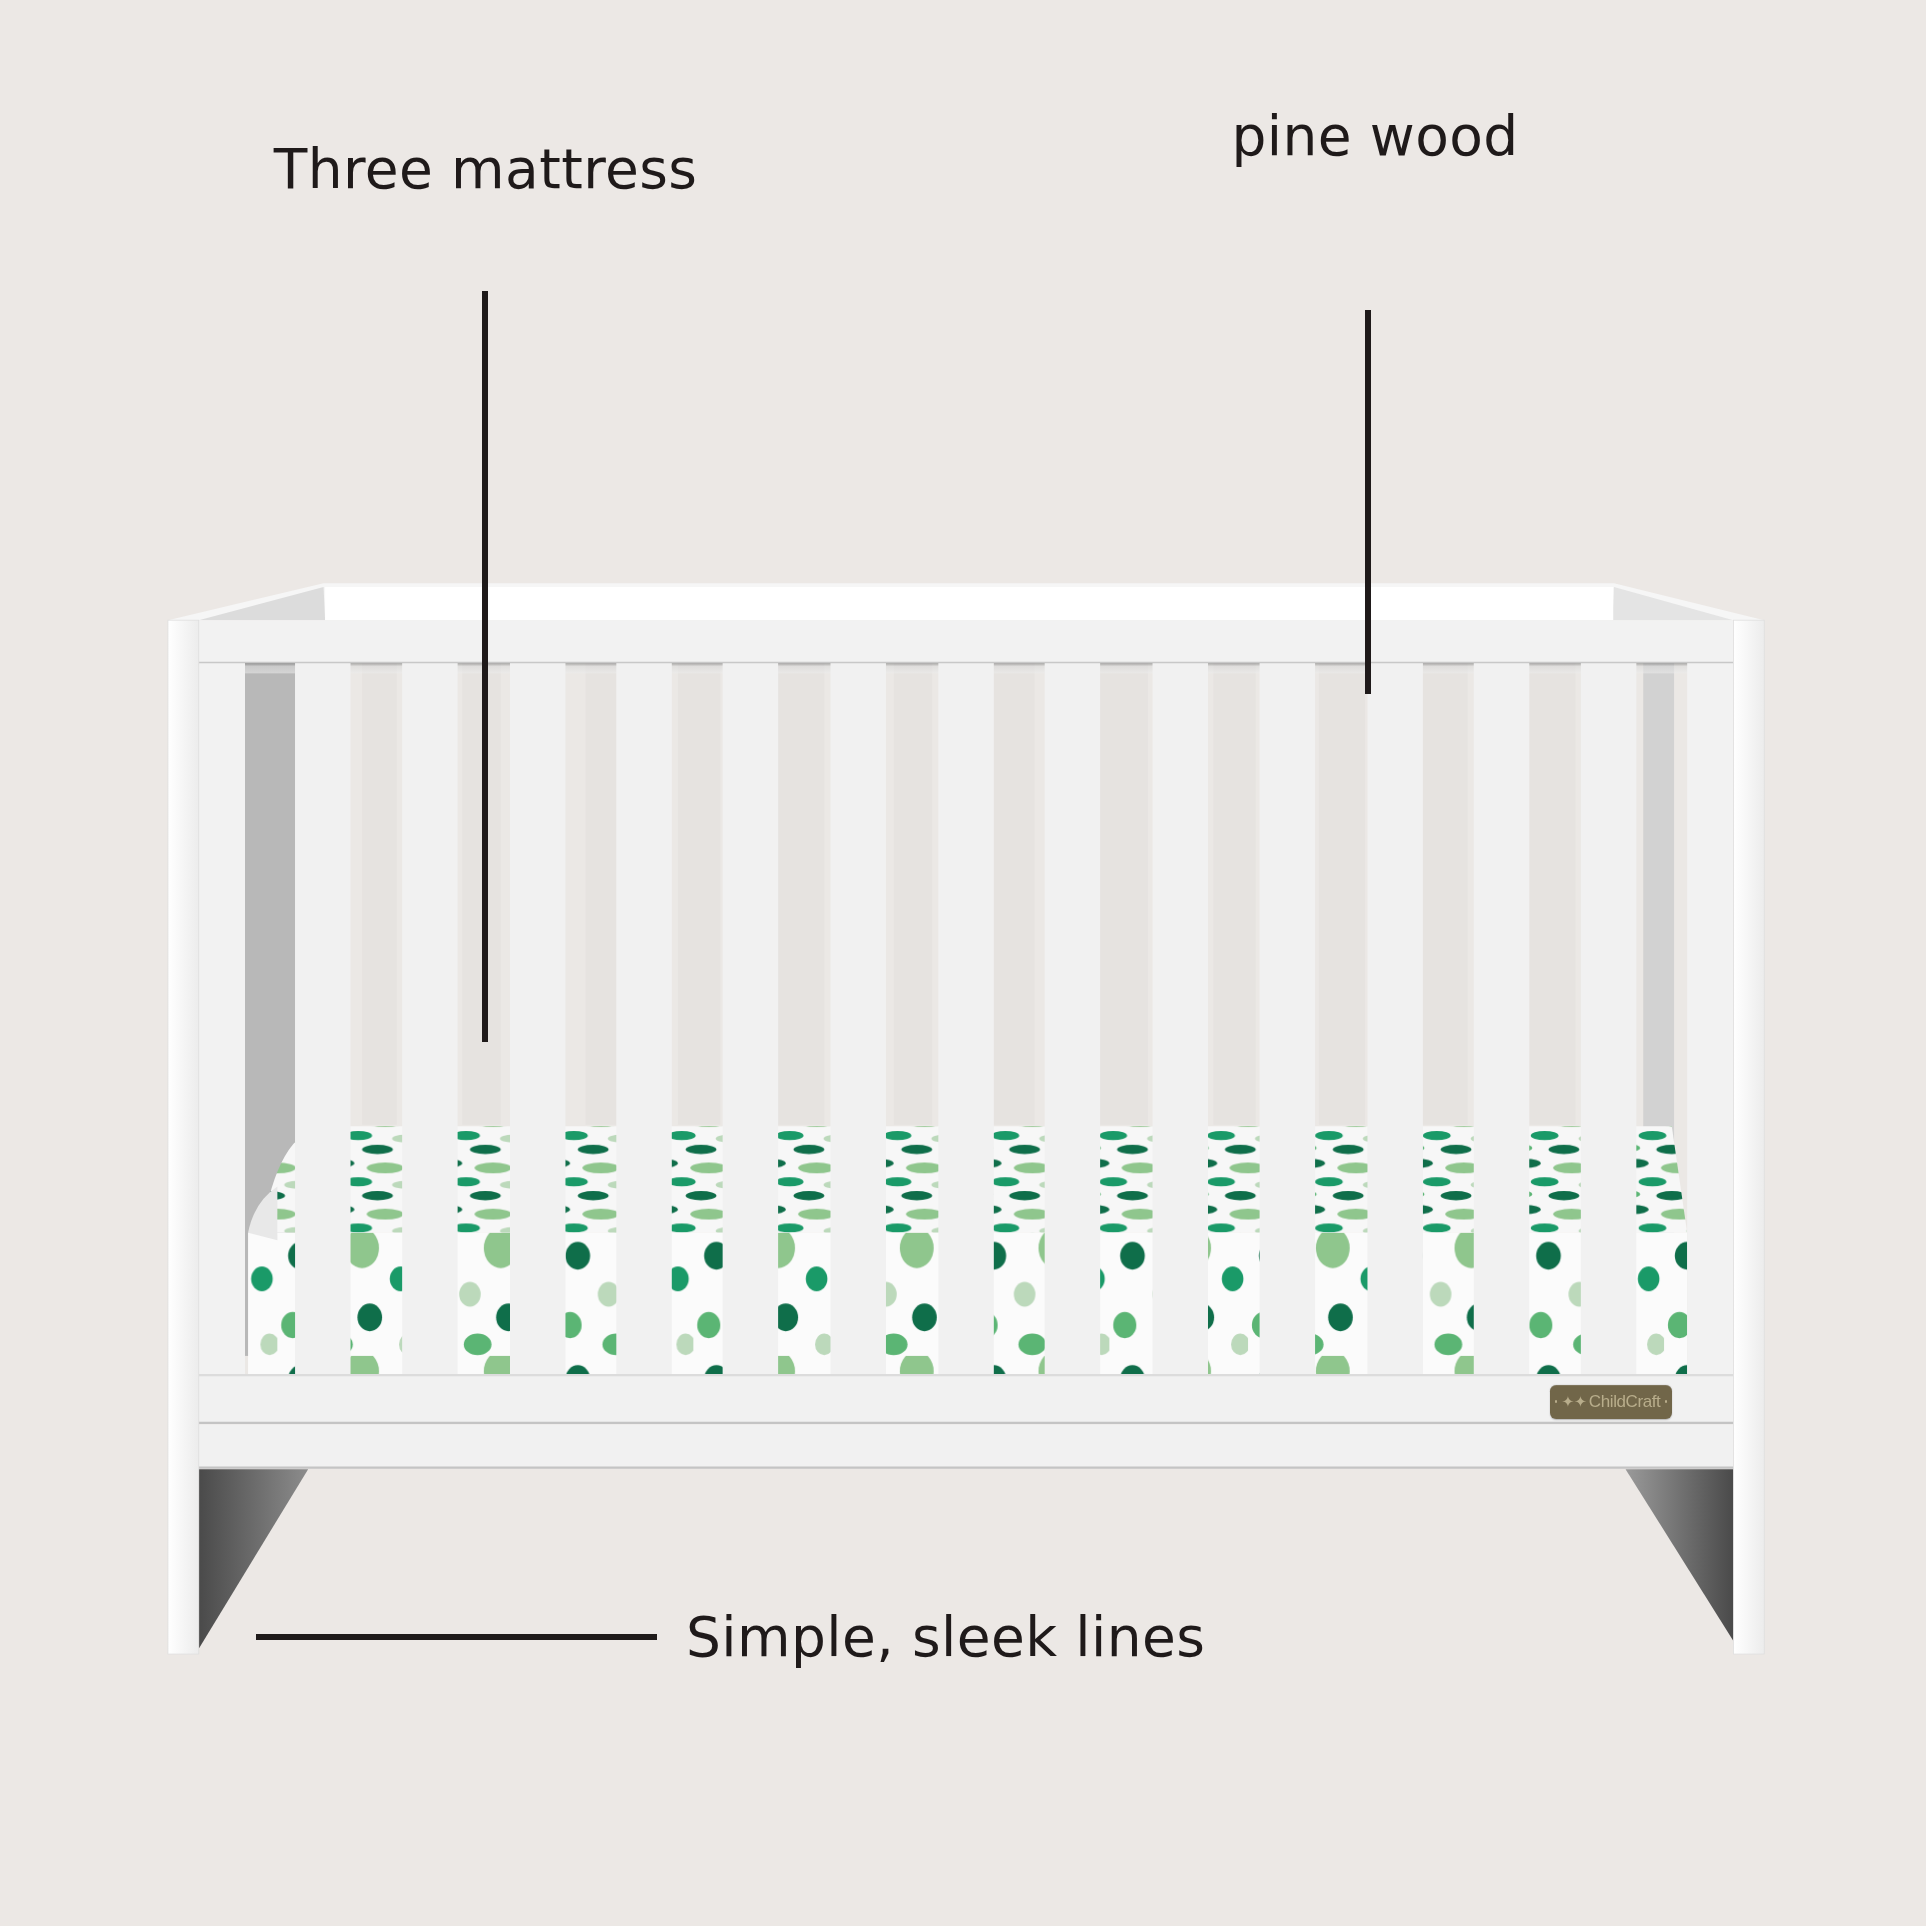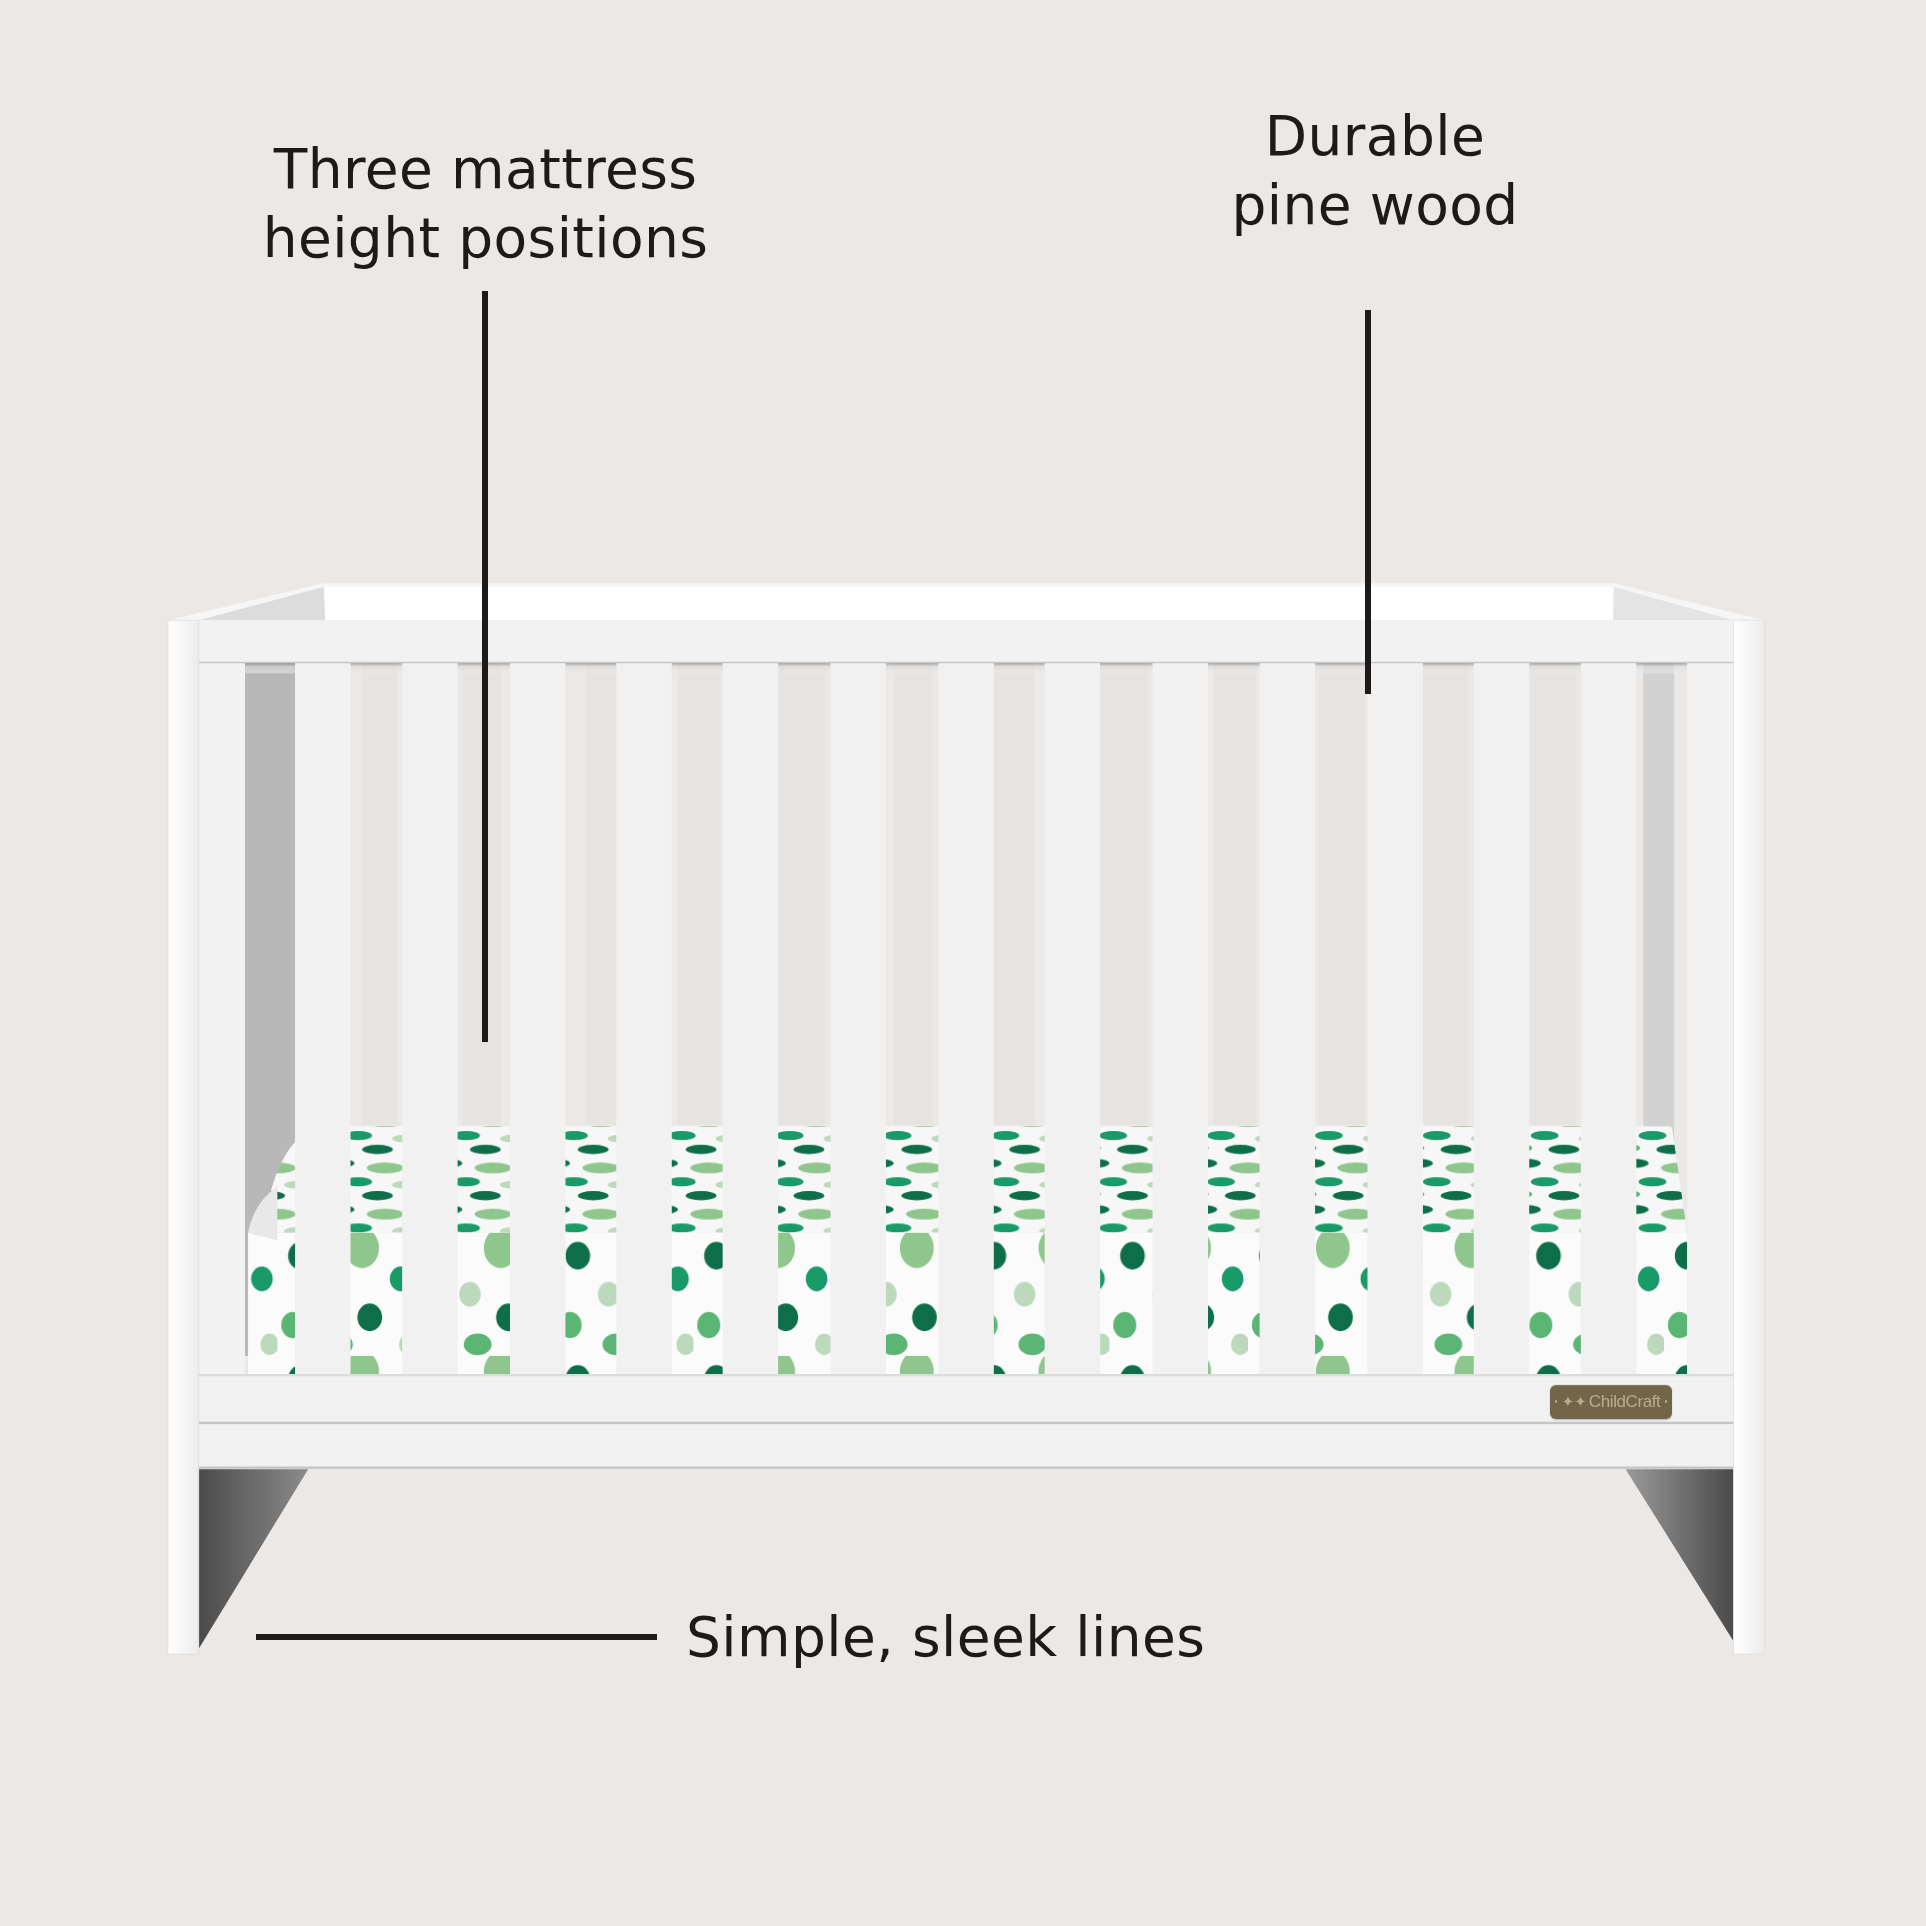--- a/index.html
+++ b/index.html
@@ -174,7 +174,6 @@
 <div class="leader" style="left:482px; top:291px; width:6.2px; height:751px;"></div>
 
 <div class="callout" style="left:1140px; top:102px; width:470px;">
-  <span class="line">Durable</span>
   <span class="line">pine wood</span>
 </div>
 <div class="leader" style="left:1365px; top:310px; width:6.2px; height:384px;"></div>

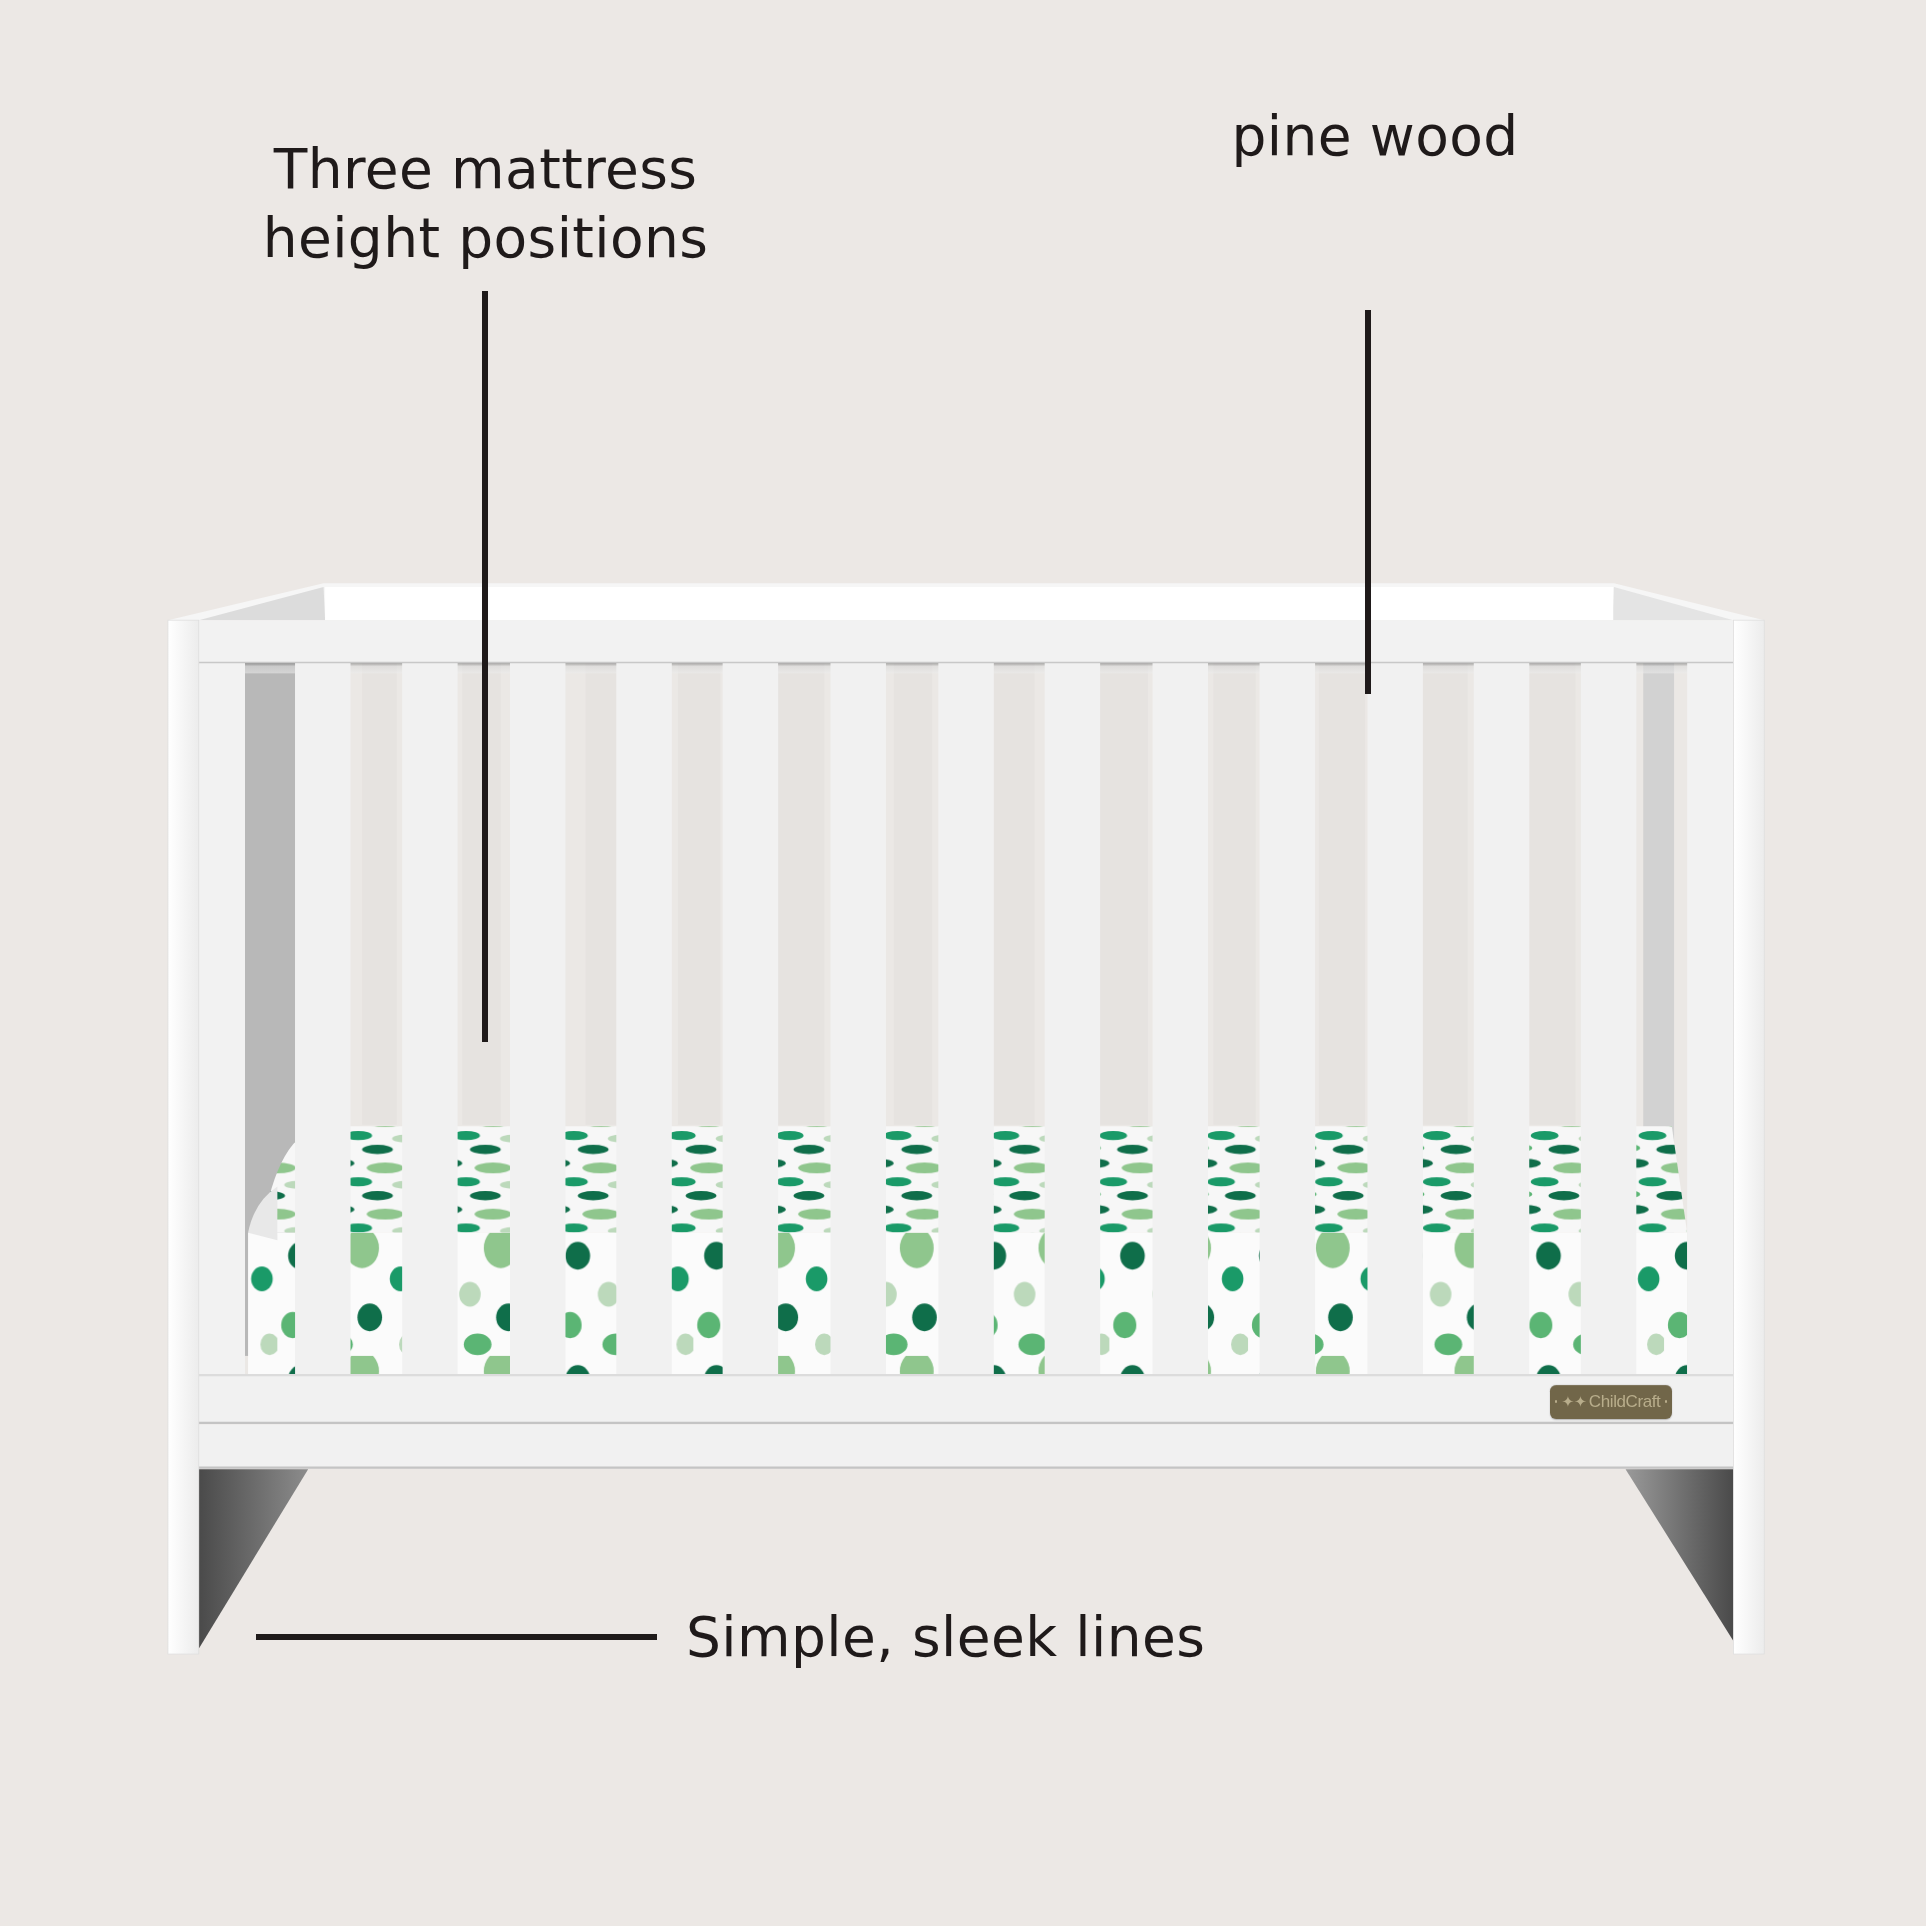--- a/index.html
+++ b/index.html
@@ -169,7 +169,6 @@
 
 <div class="callout" style="left:231px; top:135px; width:509px;">
   <span class="line">Three mattress</span>
-  <span class="line">height positions</span>
 </div>
 <div class="leader" style="left:482px; top:291px; width:6.2px; height:751px;"></div>
 

